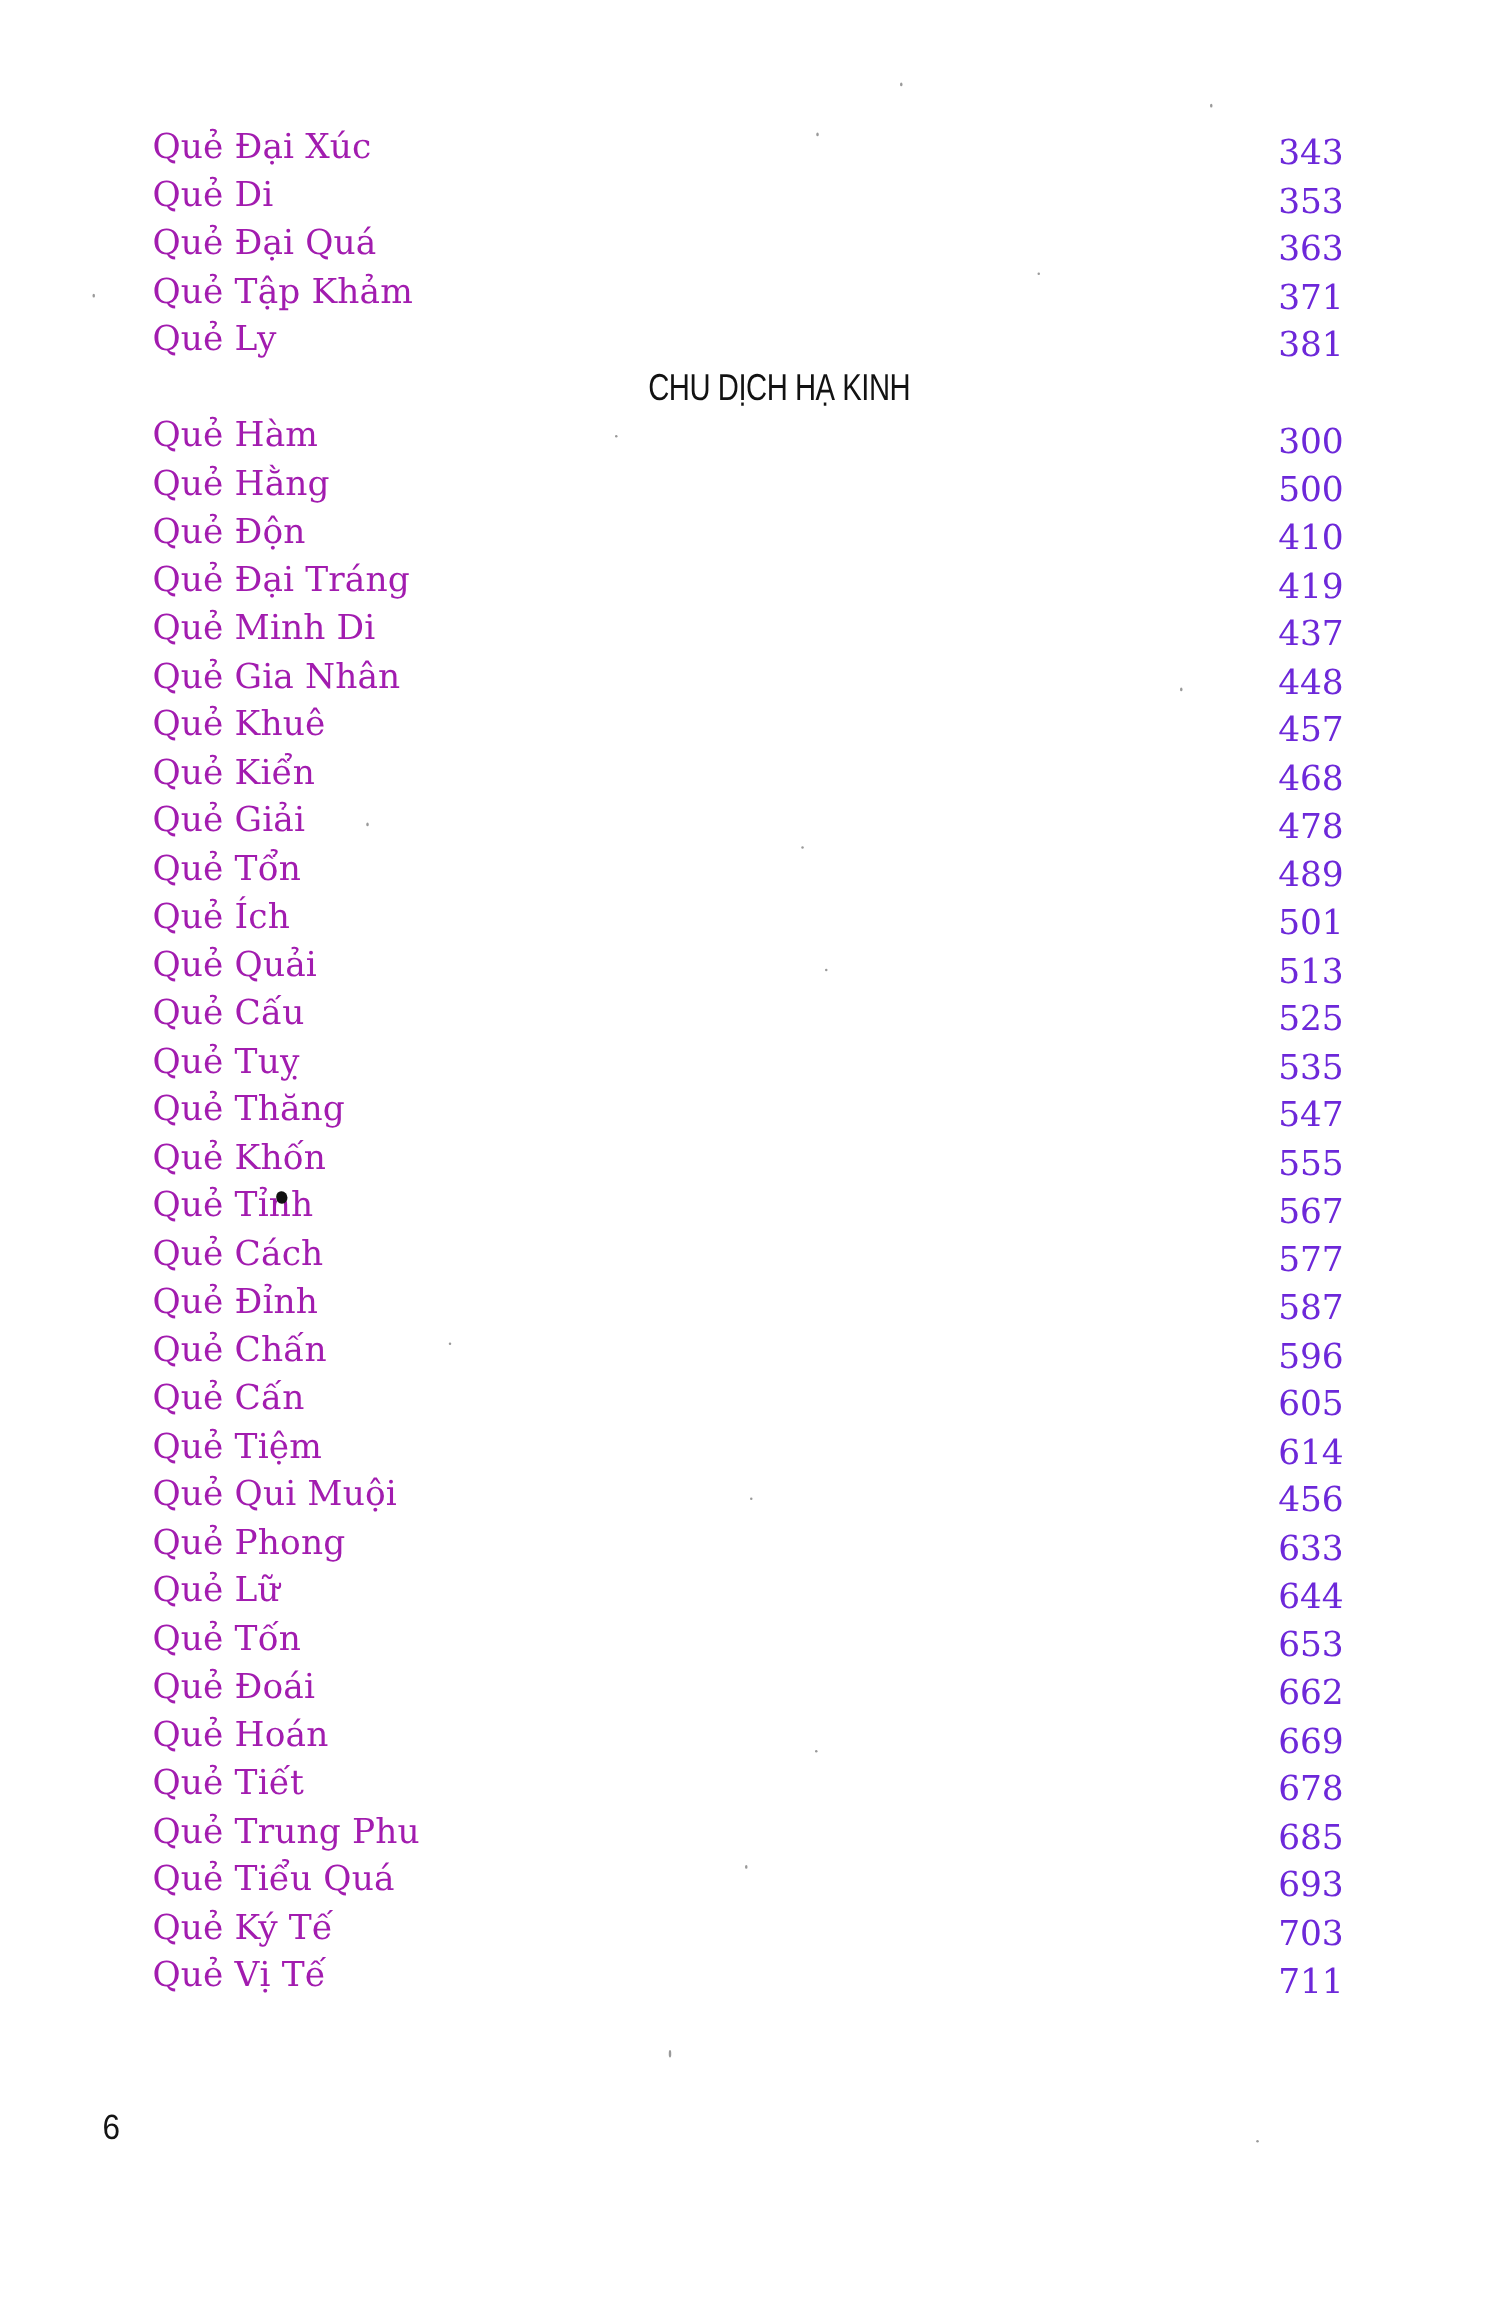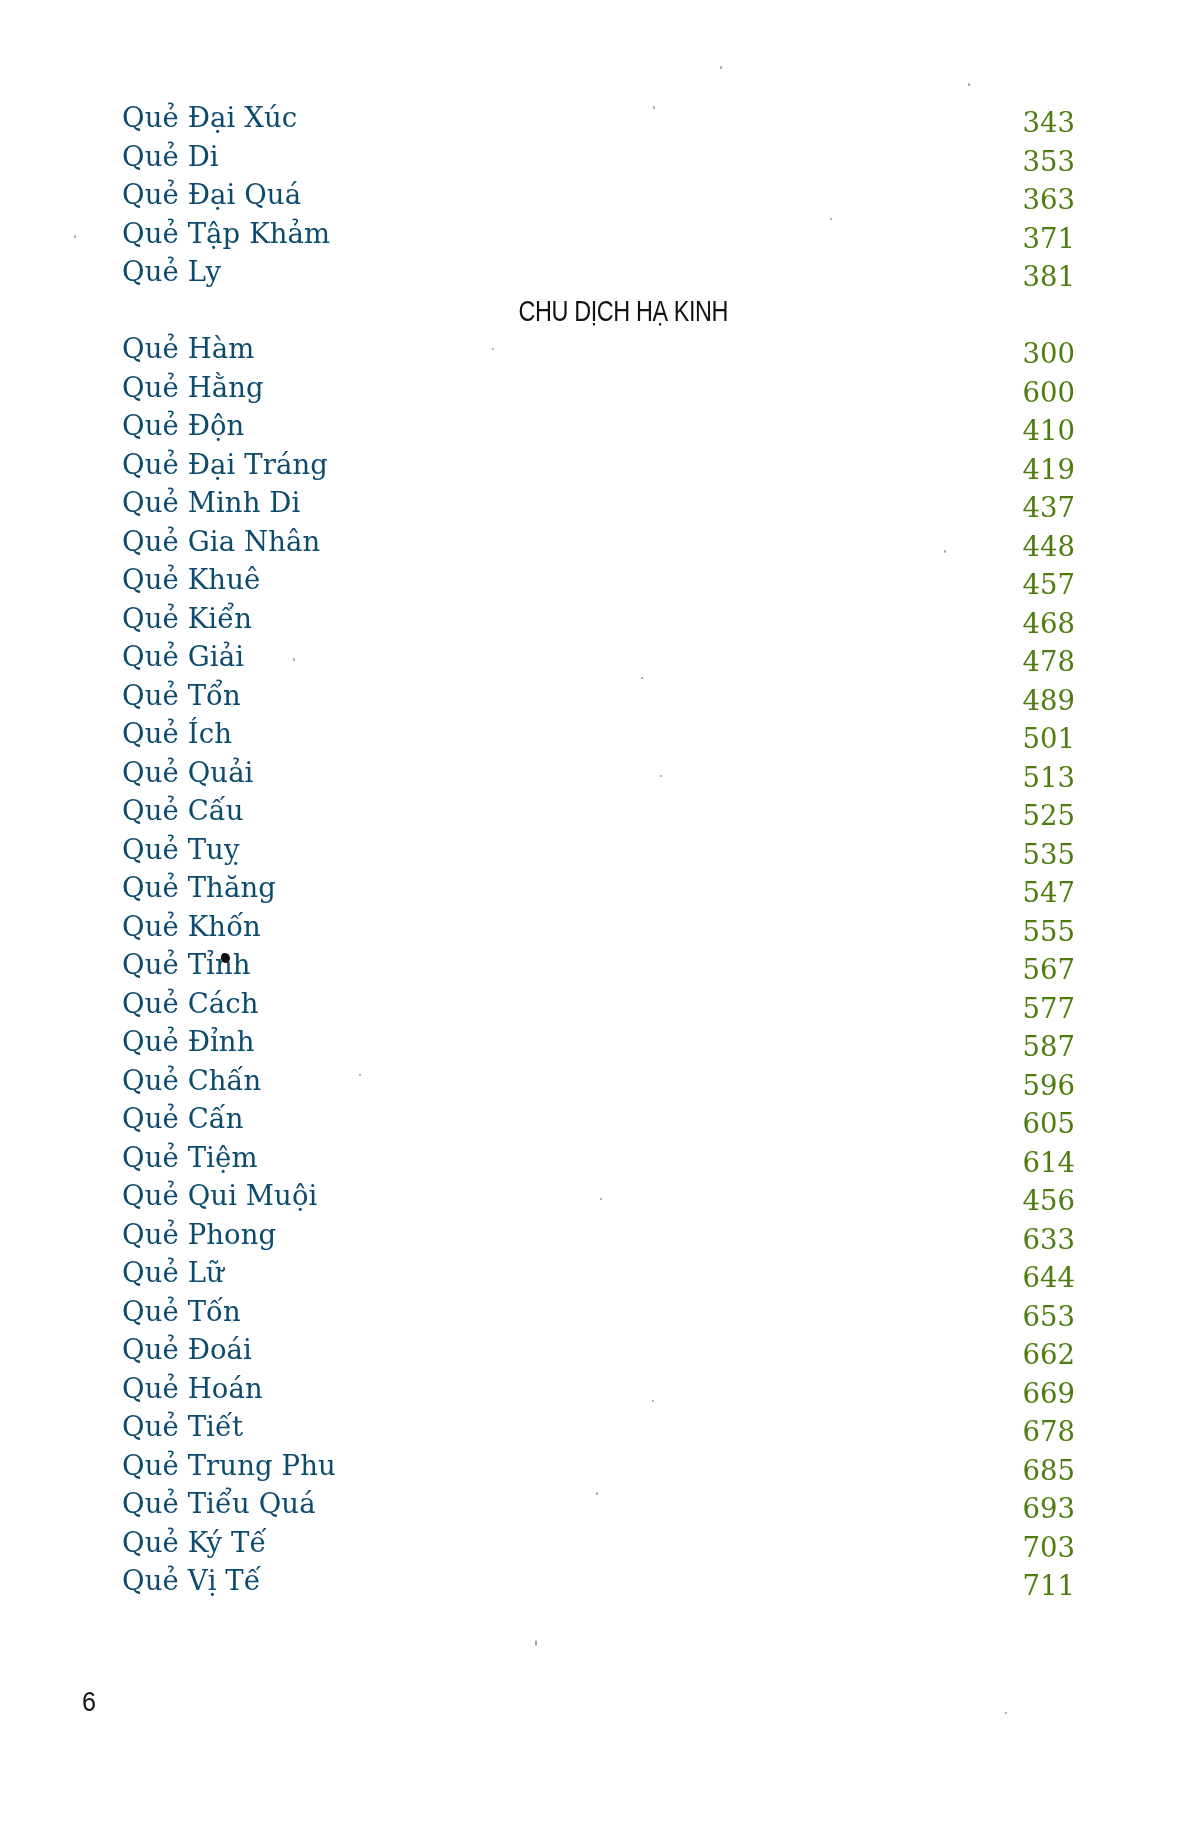--- a/index.html
+++ b/index.html
@@ -34,7 +34,7 @@
       line-height: 34px;
       letter-spacing: 0.1px;
       white-space: nowrap;
-      color: #0c4a6e;
+      color: #a21caf;
     }
     .entry-page {
       position: absolute;

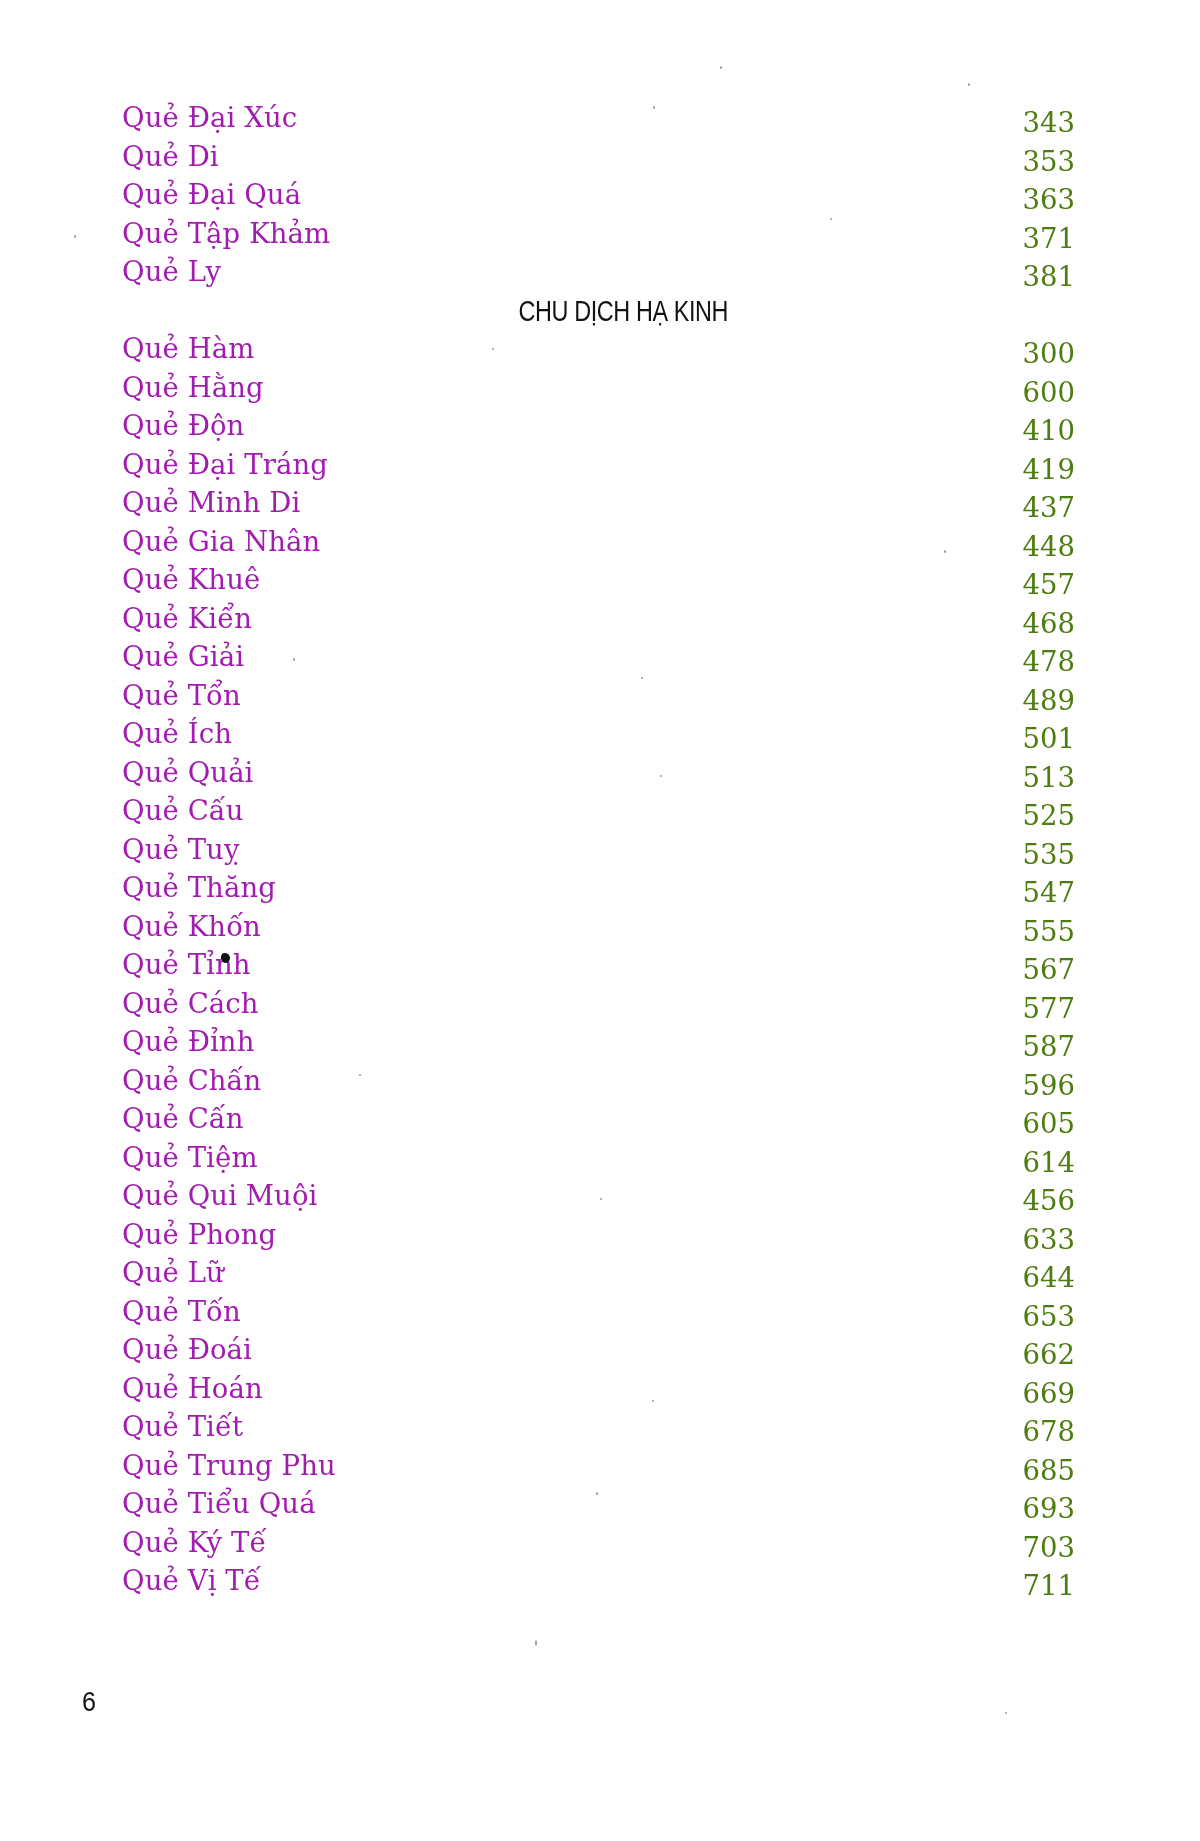--- a/index.html
+++ b/index.html
@@ -44,7 +44,7 @@
       font-size: 27.5px;
       line-height: 34px;
       white-space: nowrap;
-      color: #4d7c0f;
+      color: #6d28d9;
       text-align: center;
     }
     .section-heading {

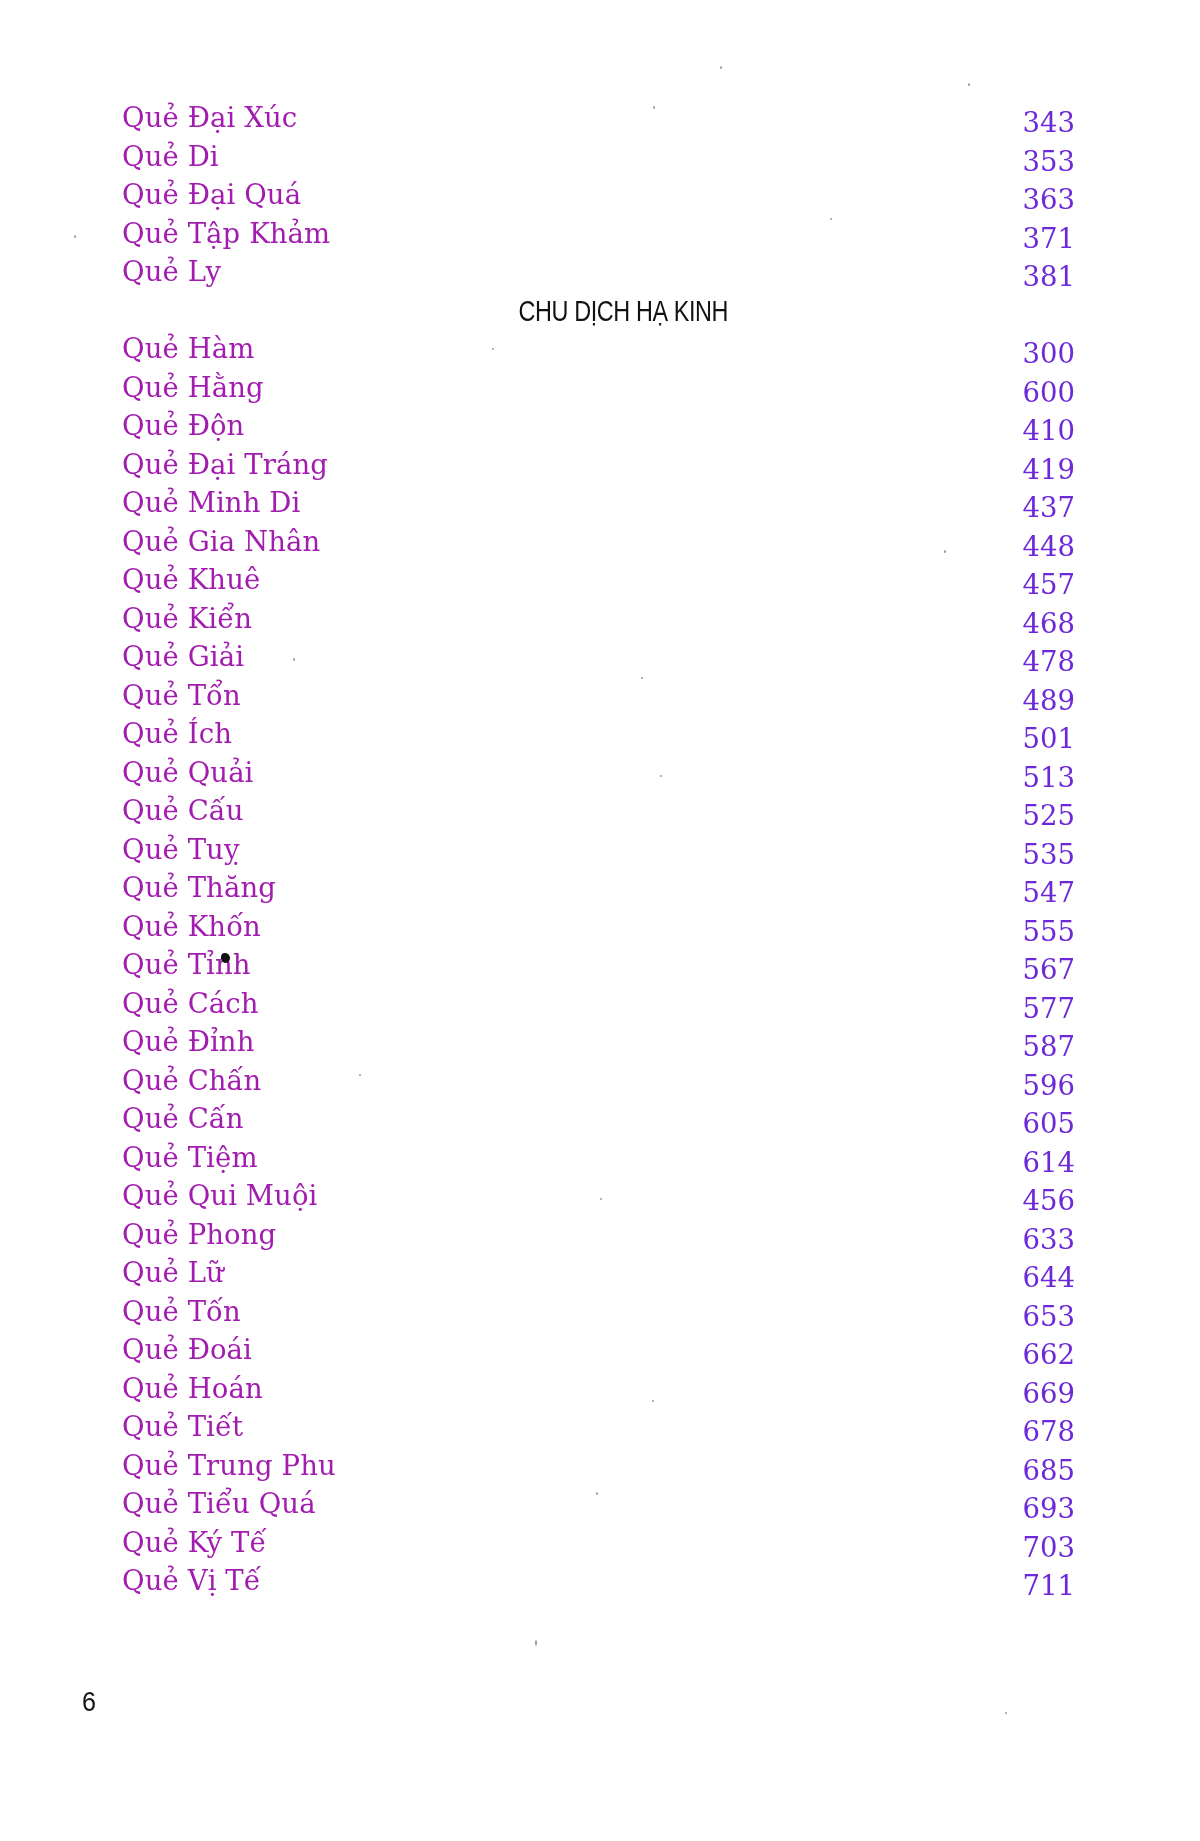--- a/index.html
+++ b/index.html
@@ -128,7 +128,7 @@
   </div>
   <div class="toc-line">
     <span class="entry-title">Quẻ Hằng</span>
-    <span class="entry-page">600</span>
+    <span class="entry-page">500</span>
   </div>
   <div class="toc-line">
     <span class="entry-title">Quẻ Độn</span>

